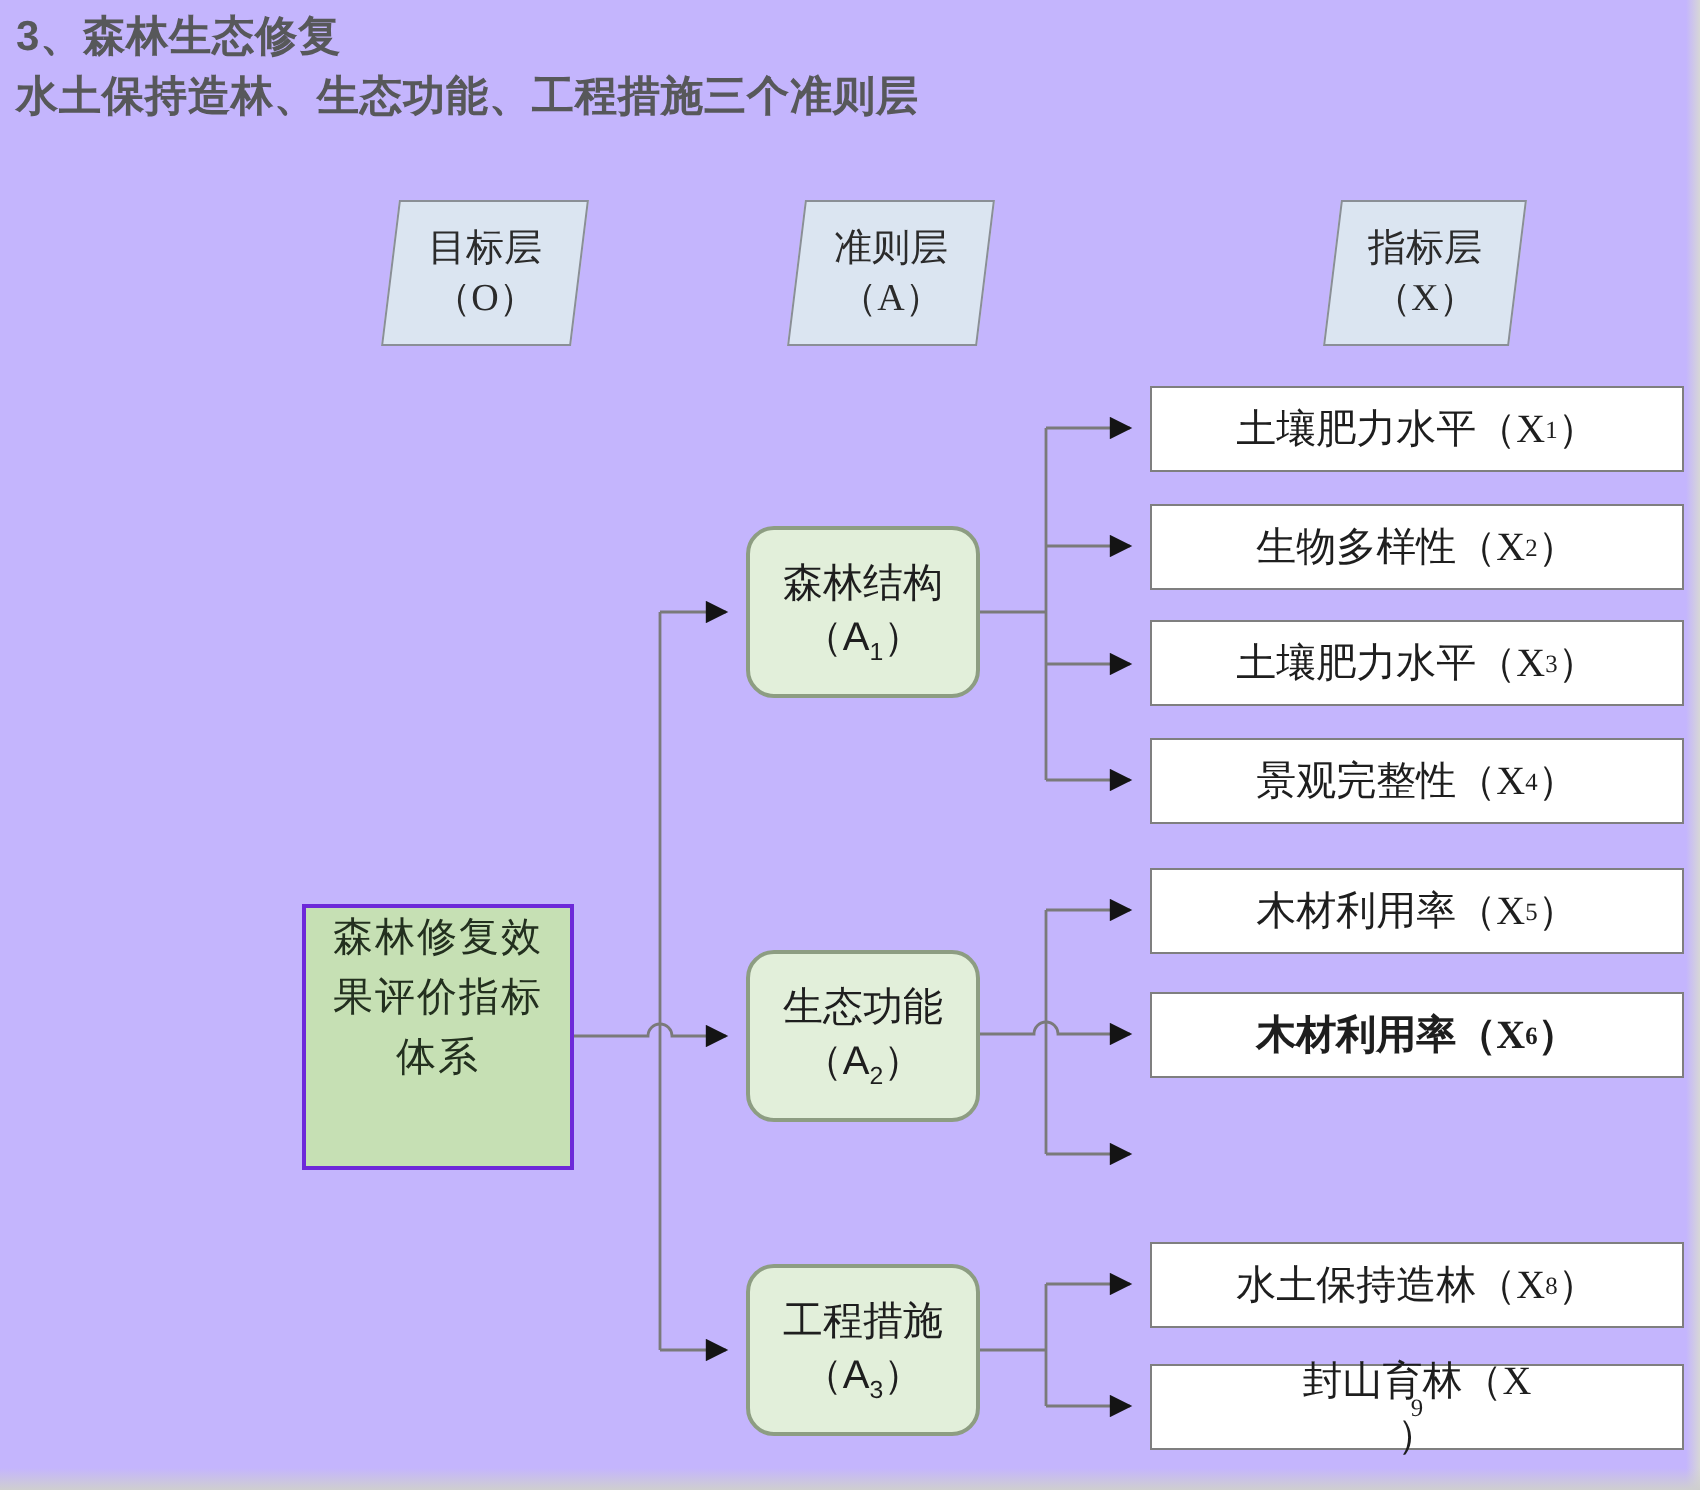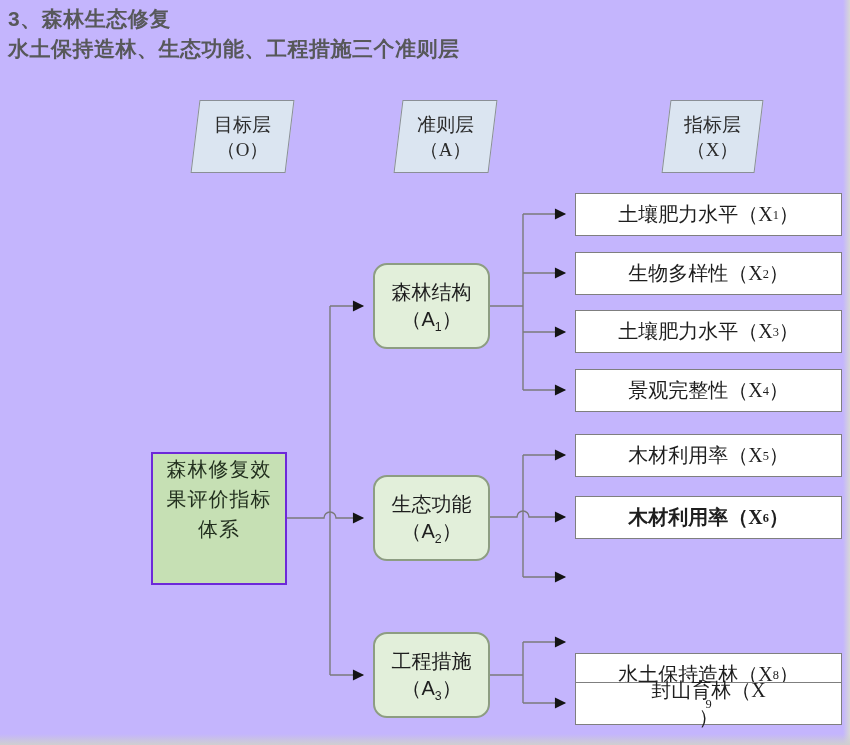--- a/index.html
+++ b/index.html
@@ -153,7 +153,7 @@
       <sub>6</sub>
       <span>）</span>
   </div>
-  <div class="ind-box" style="top:621px;margin-top:32px;">
+  <div class="ind-box" style="top:621px;">
     <span>水土保持造林（X</span>
       <sub>8</sub>
       <span>）</span>

